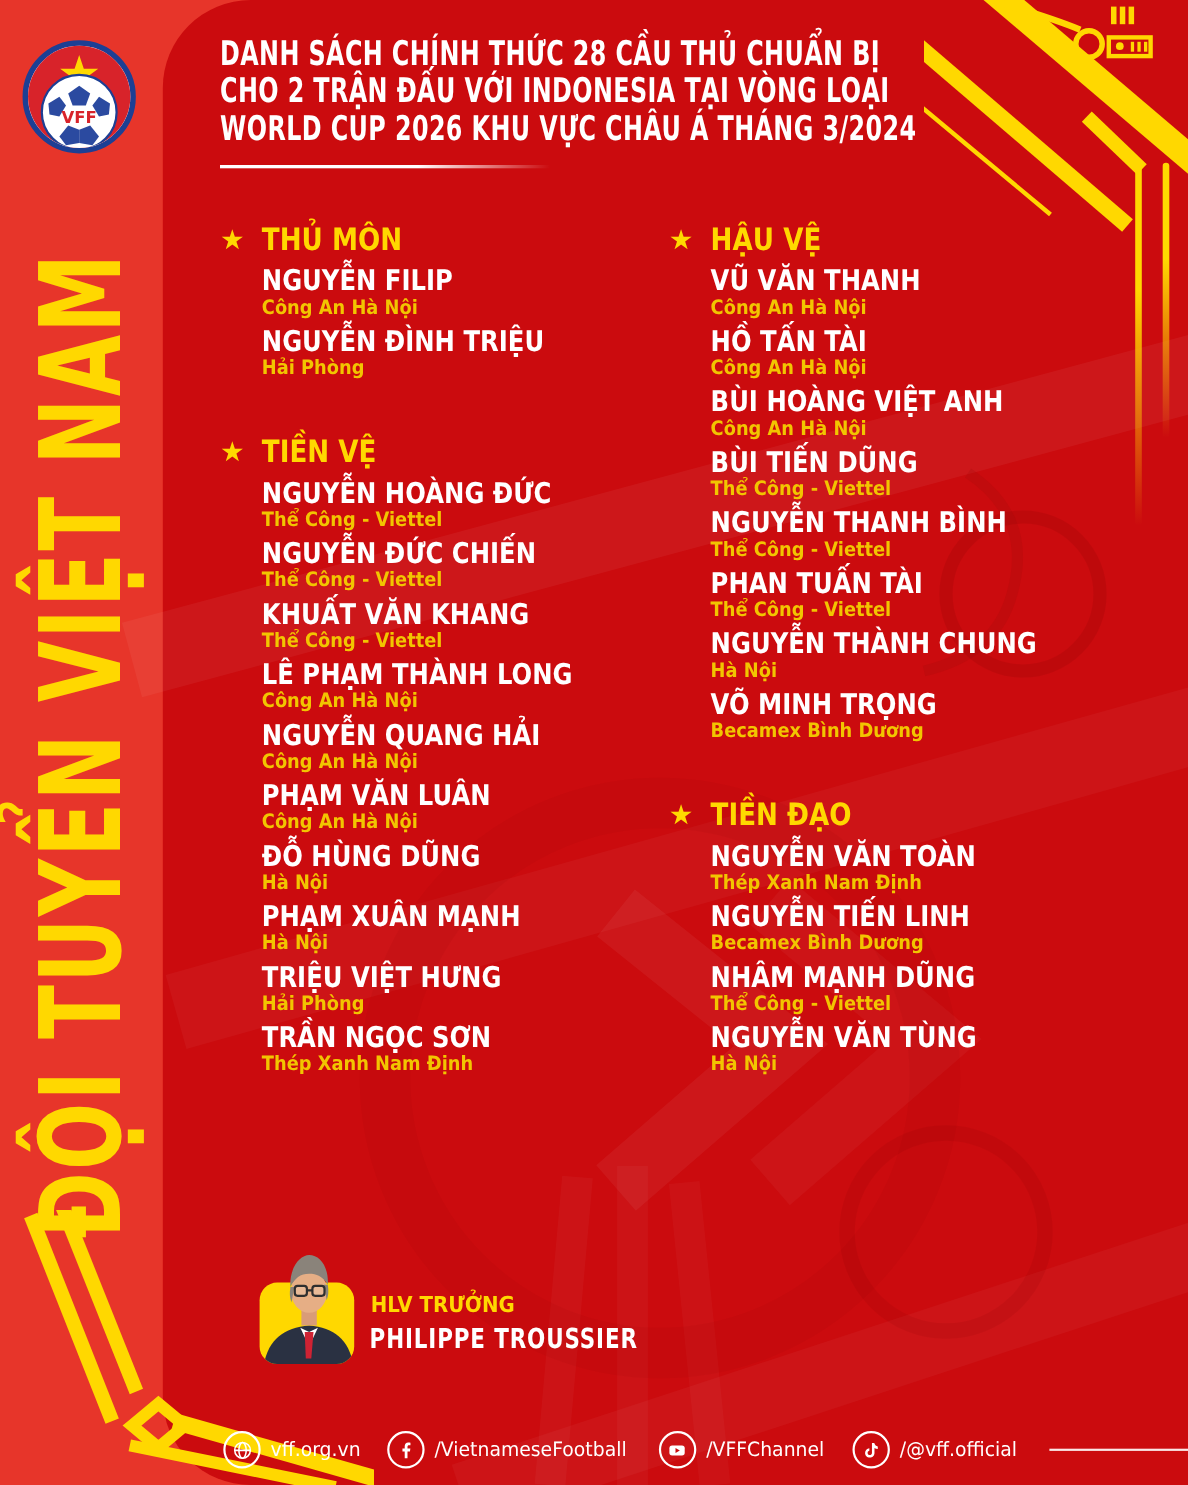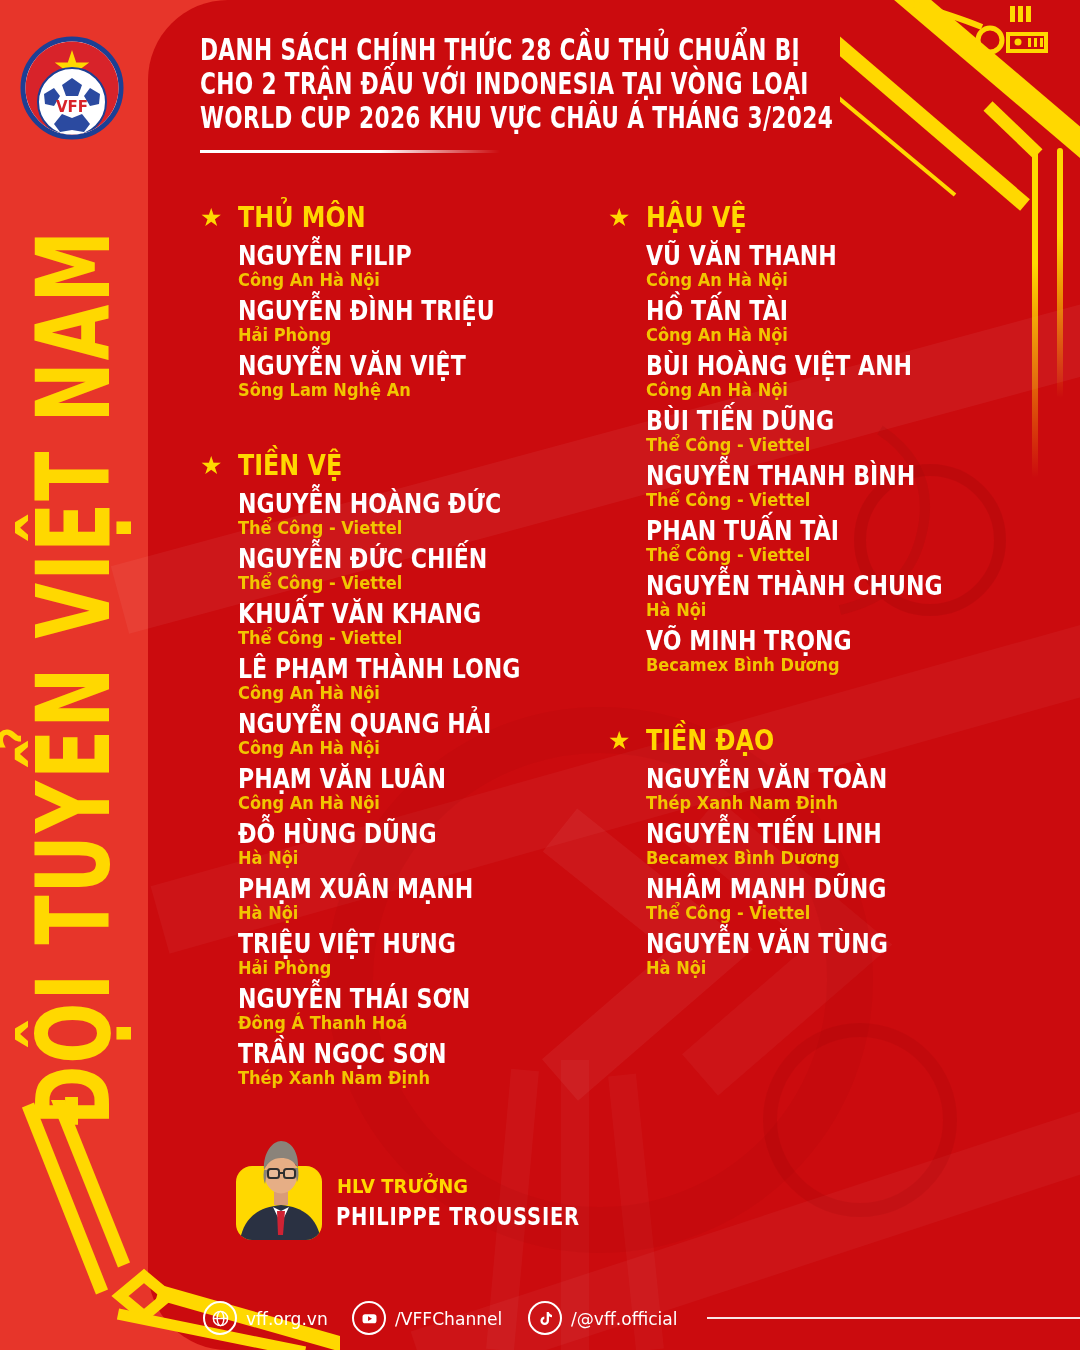--- a/index.html
+++ b/index.html
@@ -184,10 +184,6 @@
     <div class="player-club">Hải Phòng</div>
   </div>
 
-  <div class="player">
-    <div class="player-name">NGUYỄN VĂN VIỆT</div>
-    <div class="player-club">Sông Lam Nghệ An</div>
-  </div>
 </div>
   </section>
 

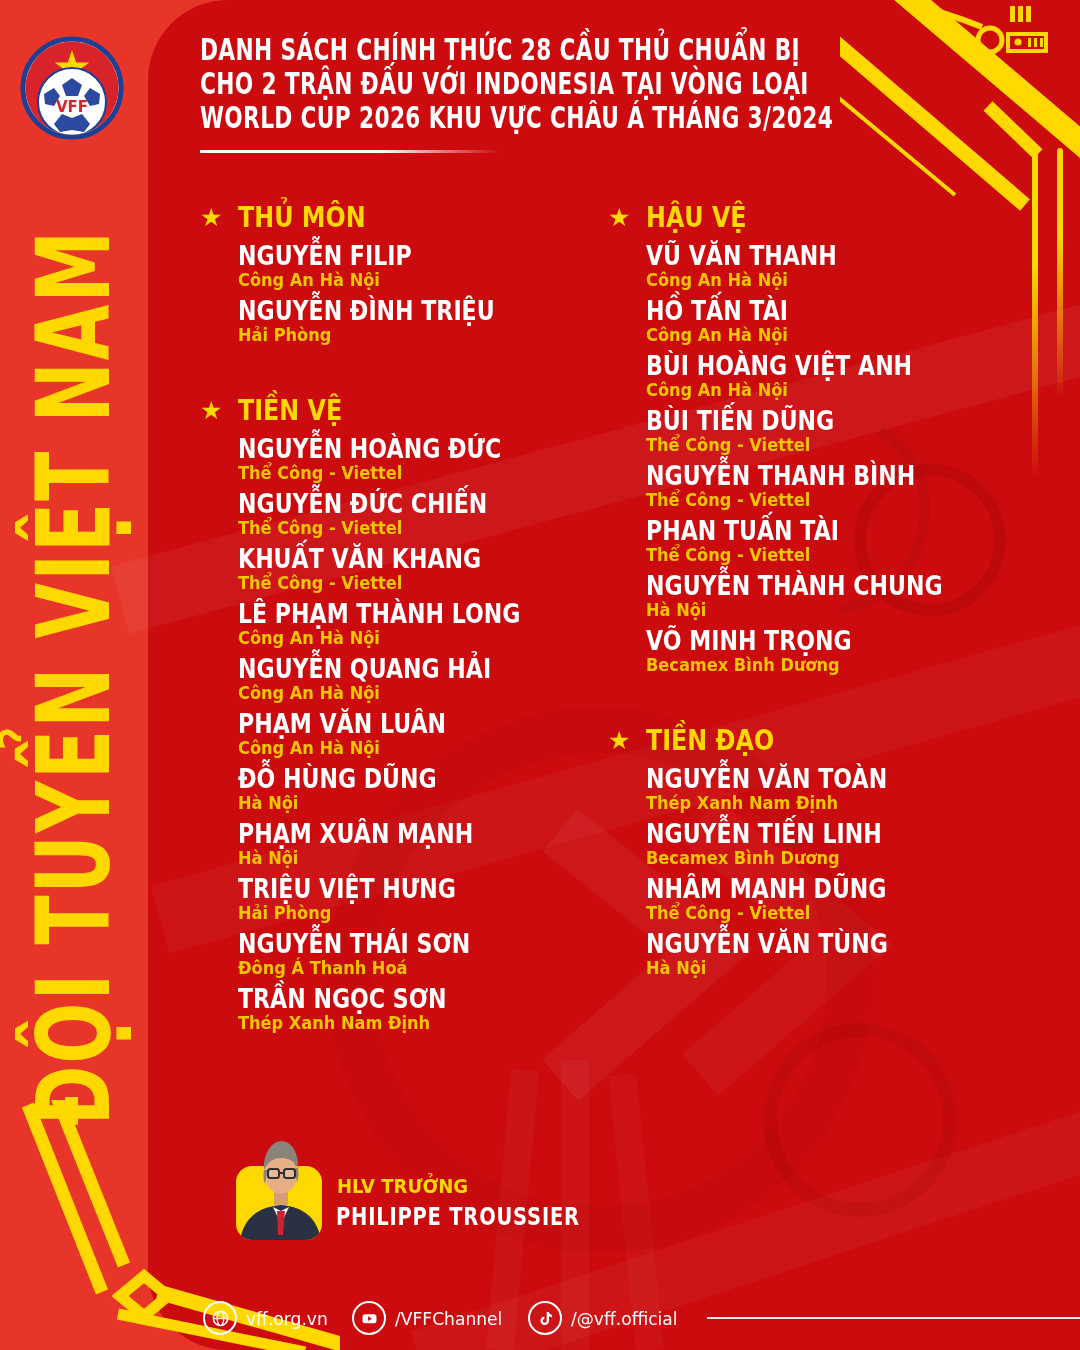--- a/index.html
+++ b/index.html
@@ -238,10 +238,6 @@
     <div class="player-club">Hải Phòng</div>
   </div>
 
-  <div class="player">
-    <div class="player-name">NGUYỄN THÁI SƠN</div>
-    <div class="player-club">Đông Á Thanh Hoá</div>
-  </div>
 
   <div class="player">
     <div class="player-name">TRẦN NGỌC SƠN</div>

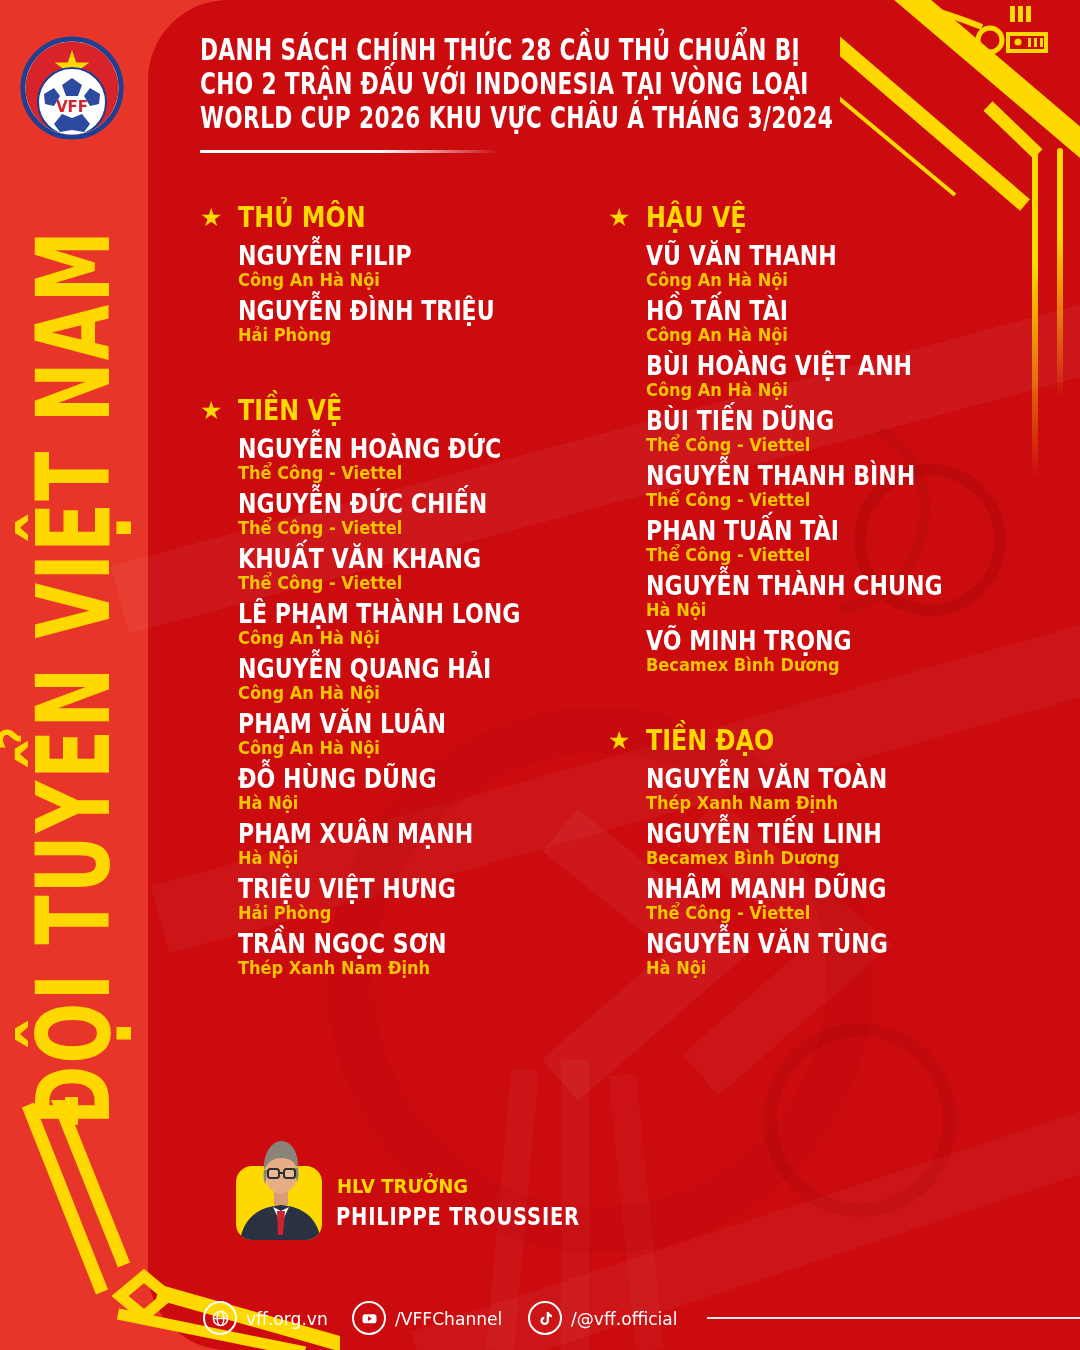--- a/index.html
+++ b/index.html
@@ -362,6 +362,14 @@
     <span class="flabel">vff.org.vn</span>
   </div>
 
+  <div class="flink">
+    <span class="ficon">
+          <svg viewBox="0 0 24 24">
+            <path d="M13.2 21 L13.2 13.2 L16 13.2 L16.5 10 L13.2 10 L13.2 7.9 C13.2 6.9 13.7 6.2 14.9 6.2 L16.6 6.2 L16.6 3.3 C16 3.2 15 3.1 14 3.1 C11.6 3.1 10 4.6 10 7.4 L10 10 L7.4 10 L7.4 13.2 L10 13.2 L10 21 Z" fill="#fff"></path>
+          </svg>
+        </span>
+    <span class="flabel">/VietnameseFootball</span>
+  </div>
 
   <div class="flink">
     <span class="ficon">

